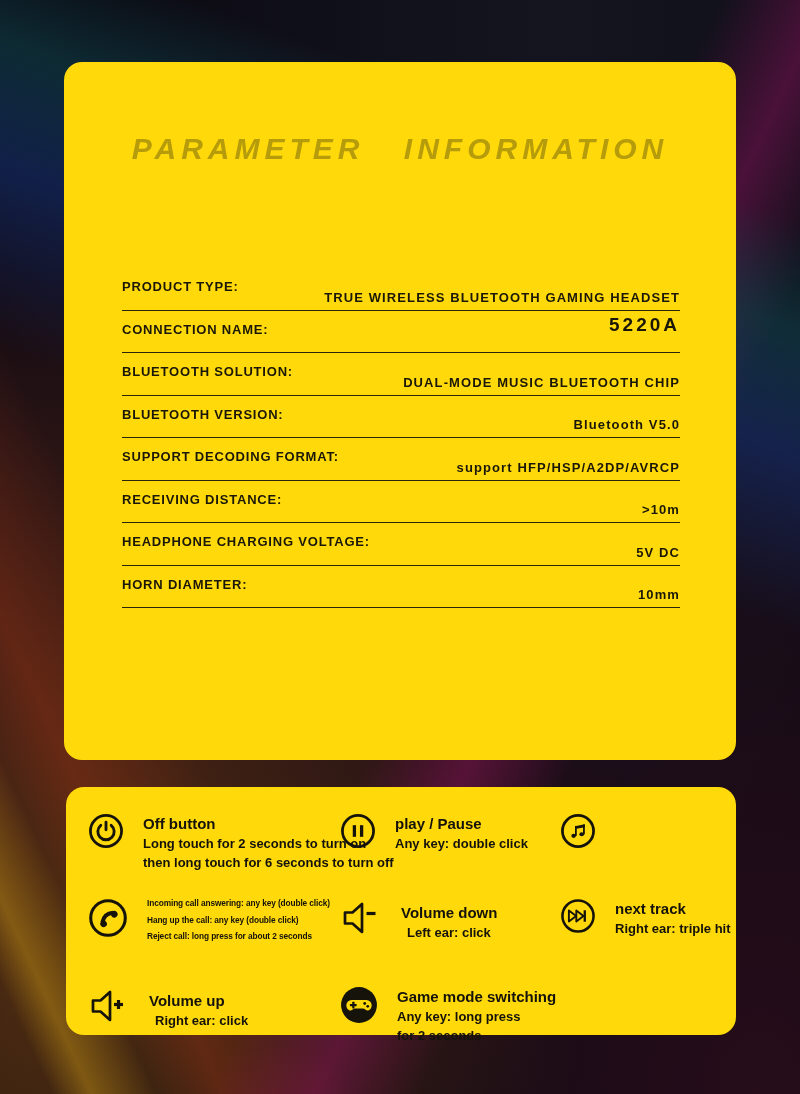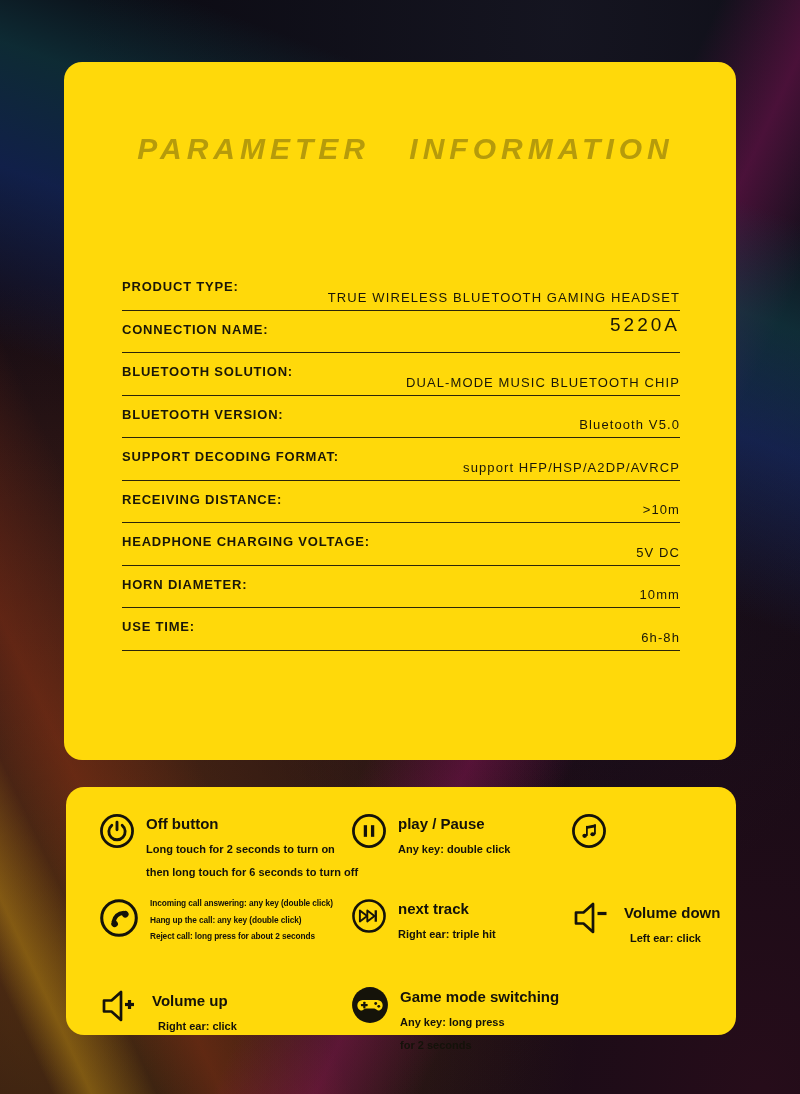--- a/index.html
+++ b/index.html
@@ -18,7 +18,7 @@
       radial-gradient(ellipse at 70% 2%, rgba(22,22,34,.9), rgba(0,0,0,0) 60%);
   }
 
-  .card { position:absolute; background:#FFD90A; border-radius:18px;padding-left:11px; }
+  .card { position:absolute; background:#FFD90A; border-radius:18px; }
   #param-card   { left:64px; top:62px;  width:672px; height:698px; }
   #control-card { left:66px; top:787px; width:670px; height:248px; }
 

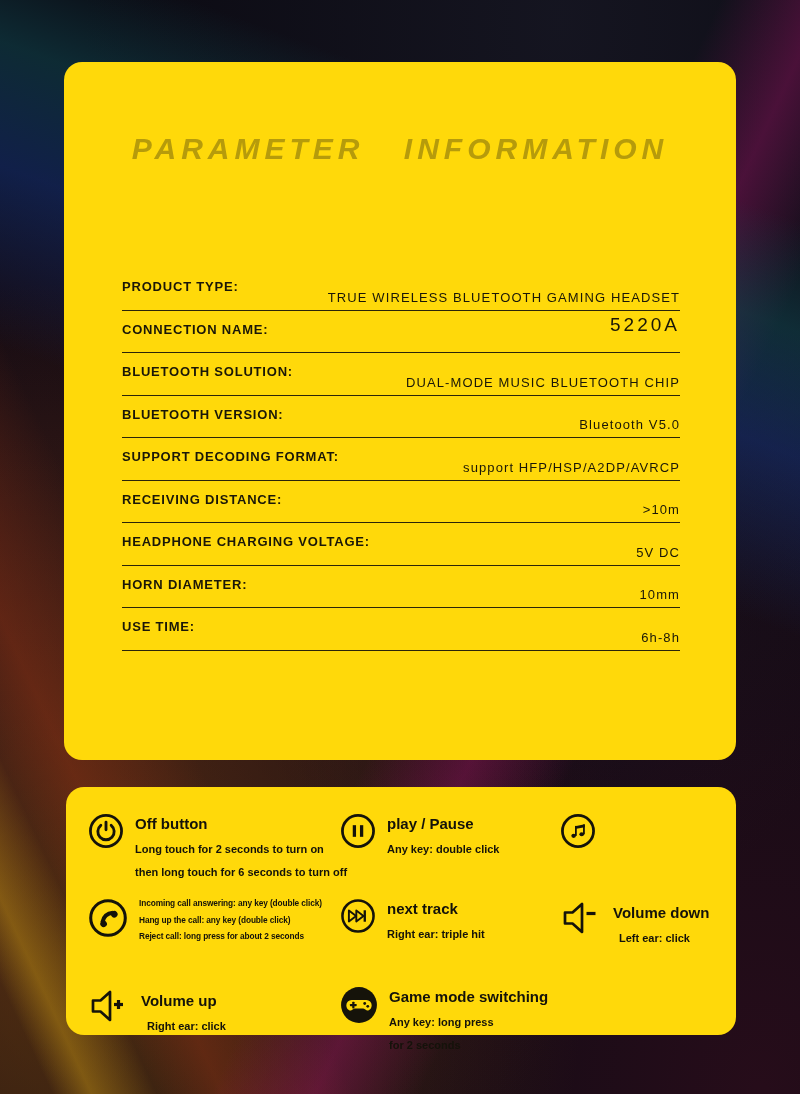--- a/index.html
+++ b/index.html
@@ -39,7 +39,7 @@
   }
   .spec-value {
     position:absolute; right:0; bottom:5px;
-    font-size:13px; font-weight:normal; letter-spacing:1.1px; color:#1A1708;
+    font-size:13px; font-weight:bold; letter-spacing:1.1px; color:#1A1708;
     white-space:nowrap;
   }
   .spec-row.big .spec-value { font-size:19px; letter-spacing:3px; bottom:16px;margin-left:31px; }

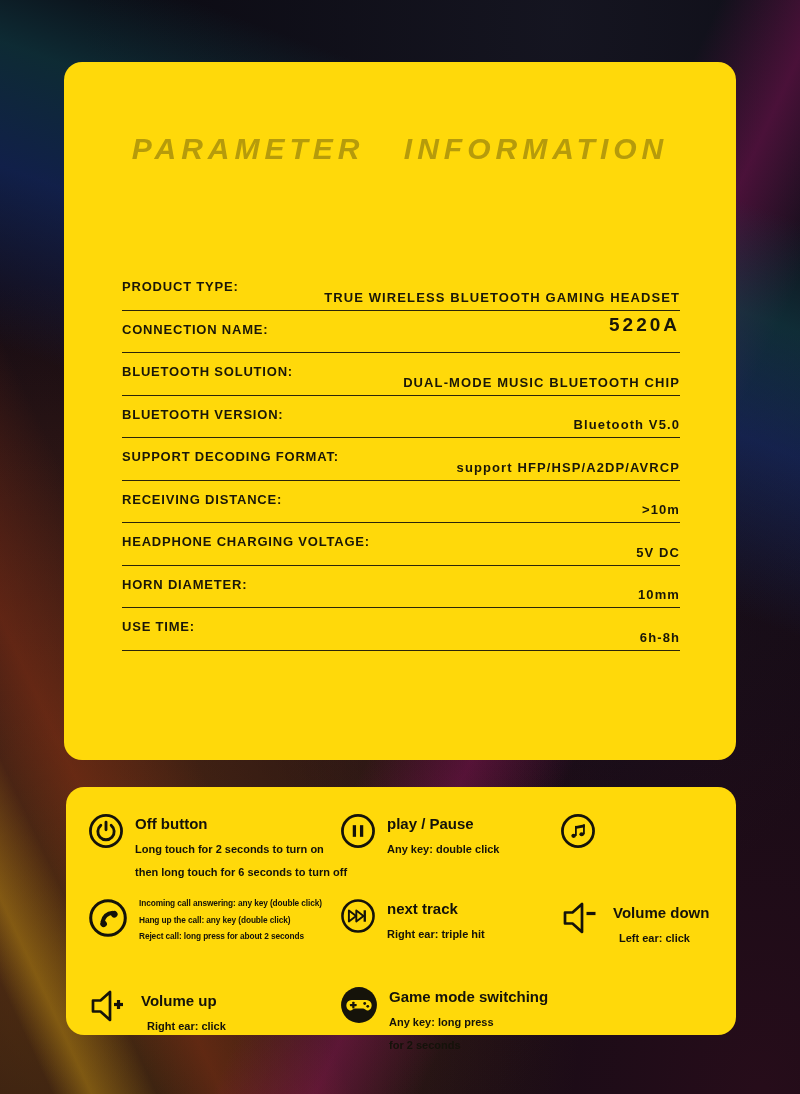--- a/index.html
+++ b/index.html
@@ -100,10 +100,6 @@
         <span class="spec-label">HORN DIAMETER:</span>
         <span class="spec-value">10mm</span>
       </div>
-      <div class="spec-row">
-        <span class="spec-label">USE TIME:</span>
-        <span class="spec-value">6h-8h</span>
-      </div>
     </div>
   </div>
 

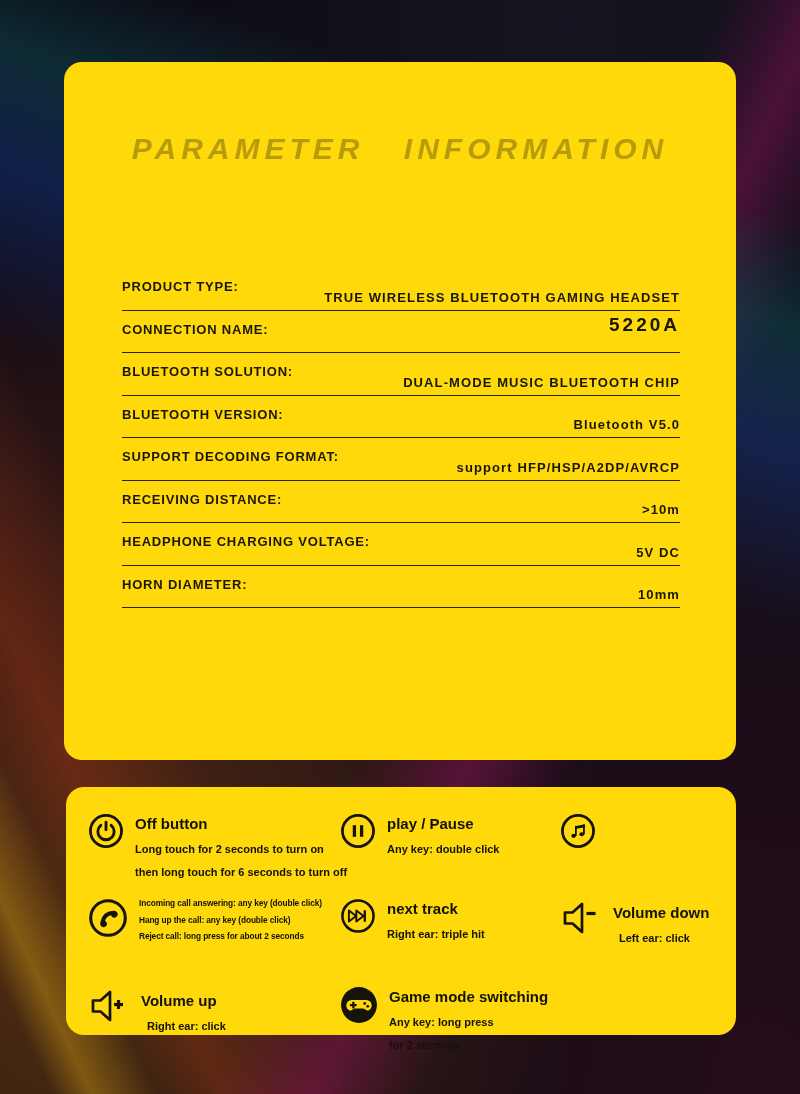--- a/index.html
+++ b/index.html
@@ -49,7 +49,7 @@
     grid-template-rows:85px 88px auto;
     padding:26px 8px 0 22px;
   }
-  .ctl { display:flex; gap:11px; align-items:flex-start; }
+  .ctl { display:flex; gap:19px; align-items:flex-start; }
   .ctl svg { flex:none; display:block; }
   .ctl-text { padding-top:2px; }
   .ctl-title { font-size:15px; font-weight:bold; color:#14120A; white-space:nowrap; }

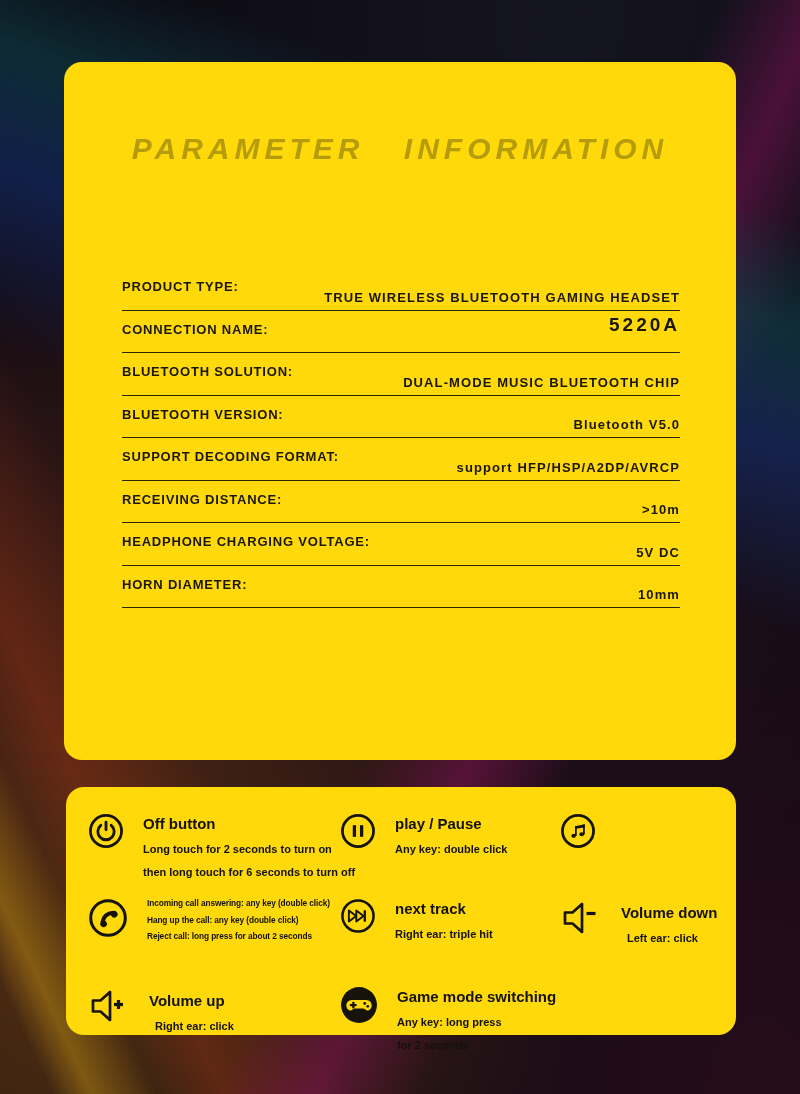--- a/index.html
+++ b/index.html
@@ -53,7 +53,7 @@
   .ctl svg { flex:none; display:block; }
   .ctl-text { padding-top:2px; }
   .ctl-title { font-size:15px; font-weight:bold; color:#14120A; white-space:nowrap; }
-  .ctl-line  { font-size:11px; font-weight:bold; color:#14120A; margin-top:11px; white-space:nowrap; }
+  .ctl-line  { font-size:13px; font-weight:bold; color:#14120A; margin-top:4px; white-space:nowrap; }
   .ctl.small .ctl-text { padding-top:0; }
   .ctl.small .ctl-line { font-size:8.3px; margin-top:0; margin-bottom:6.5px; letter-spacing:-.1px; }
   .ctl.vol .ctl-title { padding-top:4px; }

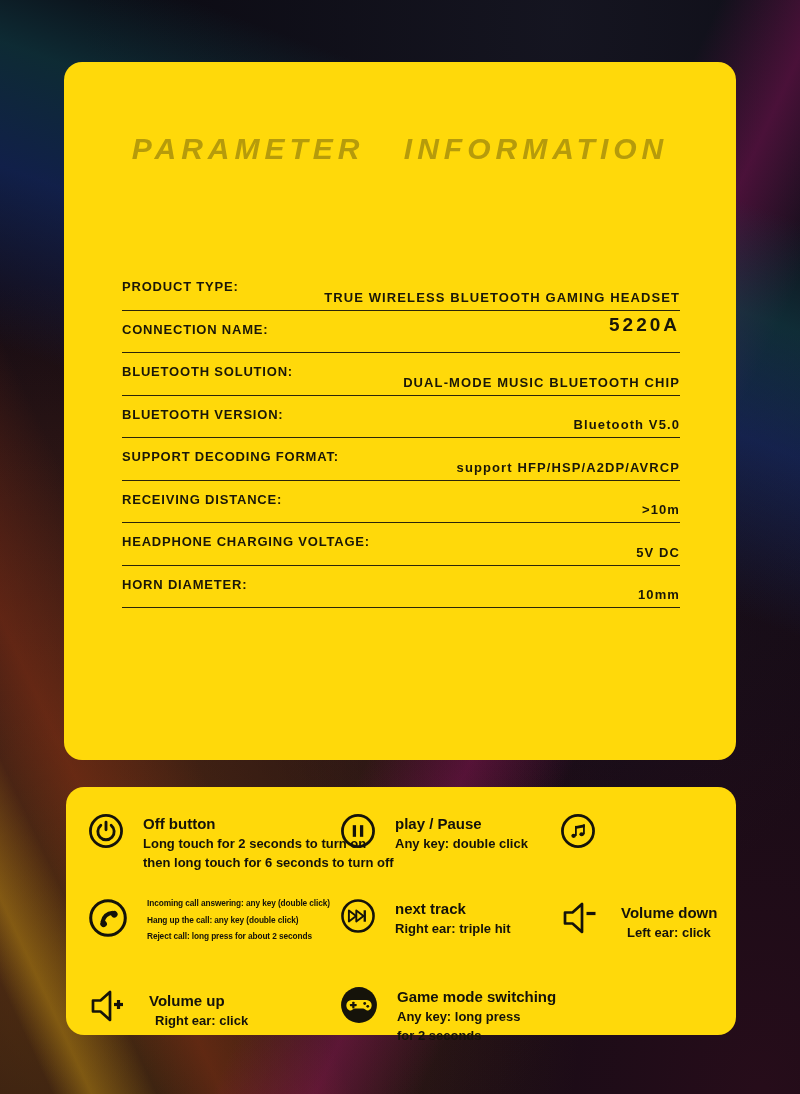--- a/index.html
+++ b/index.html
@@ -159,6 +159,17 @@
         </div>
       </div>
 
+      <div class="ctl vol">
+        <svg width="42" height="40" viewBox="0 0 42 40">
+          <path d="M5 14.5 h7.5 l9.5 -8.5 v28 l-9.5 -8.5 H5 z" fill="none" stroke="#15130A" stroke-width="2.7" stroke-linejoin="round"></path>
+          <line x1="26.5" y1="15.5" x2="35.5" y2="15.5" stroke="#15130A" stroke-width="3.2"></line>
+        </svg>
+        <div class="ctl-text">
+          <div class="ctl-title">Volume down</div>
+          <div class="ctl-line">Left ear: click</div>
+        </div>
+      </div>
+
       <div class="ctl">
         <svg width="36" height="36" viewBox="0 0 34 34">
           <circle cx="17" cy="17" r="14.7" fill="none" stroke="#15130A" stroke-width="2.4"></circle>
@@ -169,17 +180,6 @@
         <div class="ctl-text">
           <div class="ctl-title">next track</div>
           <div class="ctl-line">Right ear: triple hit</div>
-        </div>
-      </div>
-
-      <div class="ctl vol">
-        <svg width="42" height="40" viewBox="0 0 42 40">
-          <path d="M5 14.5 h7.5 l9.5 -8.5 v28 l-9.5 -8.5 H5 z" fill="none" stroke="#15130A" stroke-width="2.7" stroke-linejoin="round"></path>
-          <line x1="26.5" y1="15.5" x2="35.5" y2="15.5" stroke="#15130A" stroke-width="3.2"></line>
-        </svg>
-        <div class="ctl-text">
-          <div class="ctl-title">Volume down</div>
-          <div class="ctl-line">Left ear: click</div>
         </div>
       </div>
 

